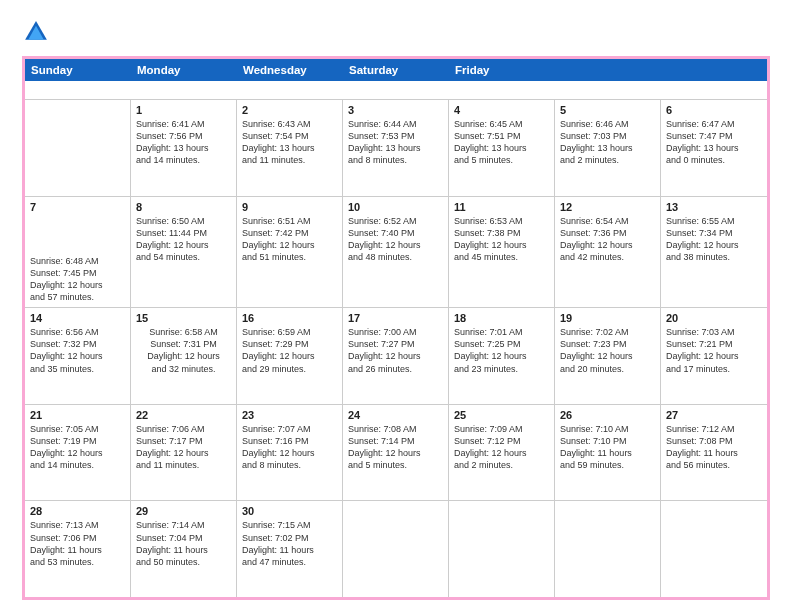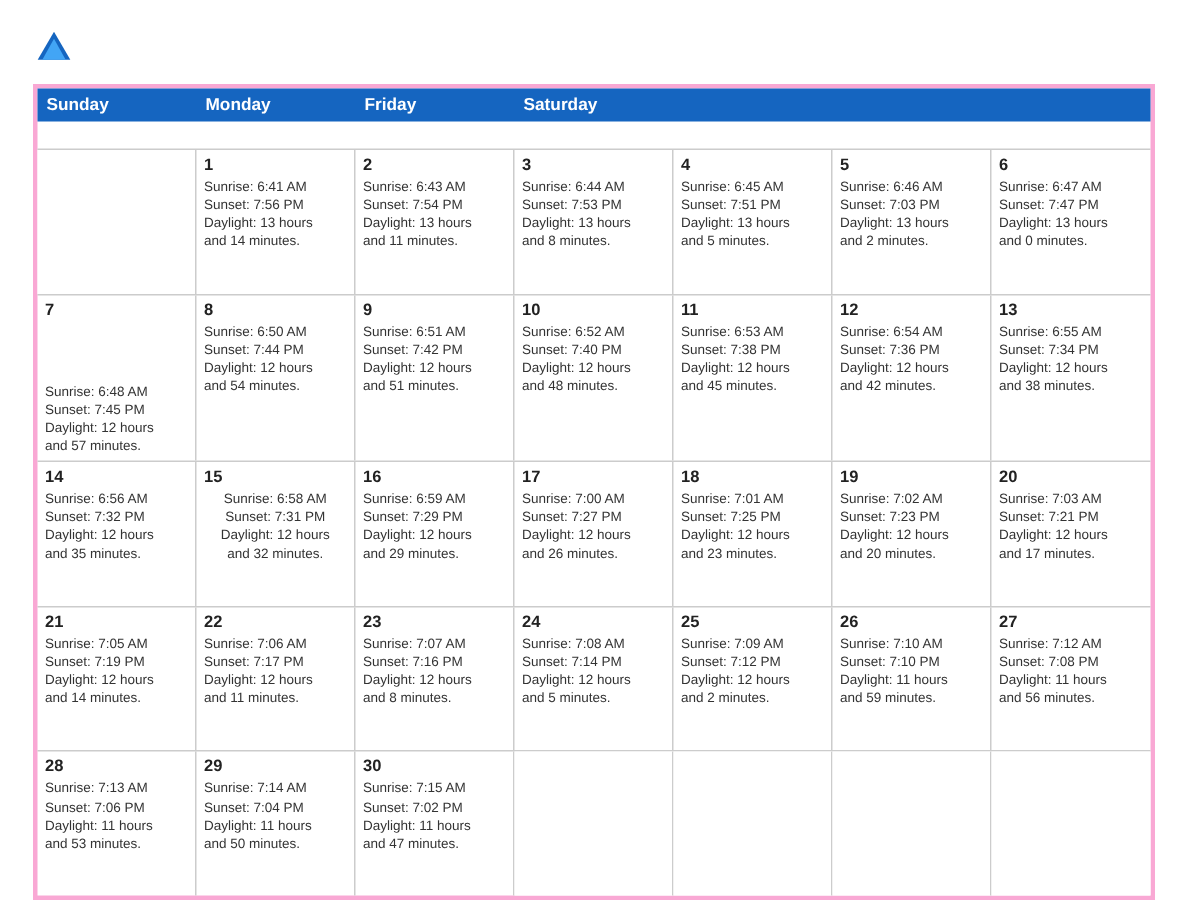--- a/index.html
+++ b/index.html
@@ -137,6 +137,7 @@
     <div class="cal-header" id="cal-header">
         <div class="cal-header-cell">Sunday</div>
         <div class="cal-header-cell">Monday</div>
+        <div class="cal-header-cell">Wednesday</div>
         <div class="cal-header-cell">Friday</div>
         <div class="cal-header-cell">Saturday</div>
       </div>

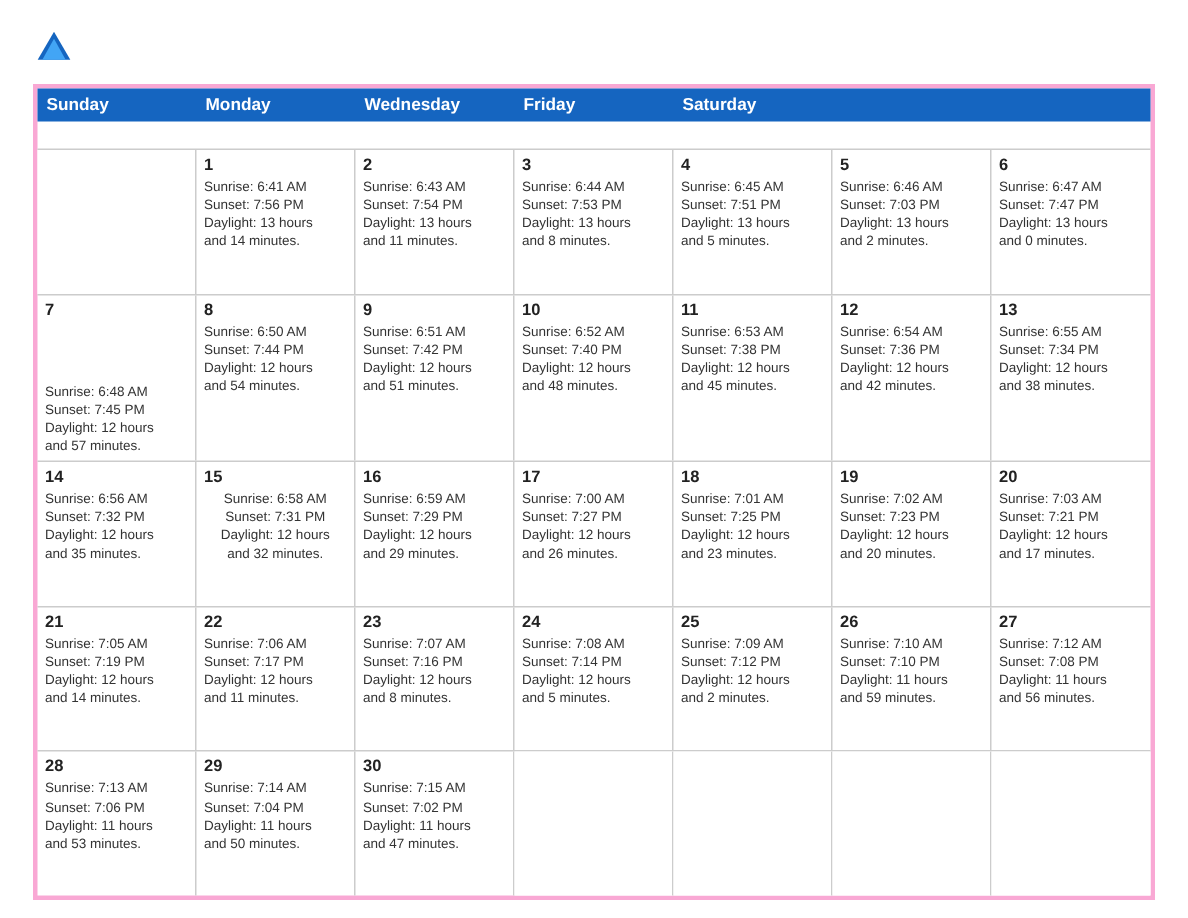--- a/index.html
+++ b/index.html
@@ -138,8 +138,8 @@
         <div class="cal-header-cell">Sunday</div>
         <div class="cal-header-cell">Monday</div>
         <div class="cal-header-cell">Wednesday</div>
+        <div class="cal-header-cell">Saturday</div>
         <div class="cal-header-cell">Friday</div>
-        <div class="cal-header-cell">Saturday</div>
       </div>
     <div class="cal-body" id="cal-body">
         <div class="cal-row">

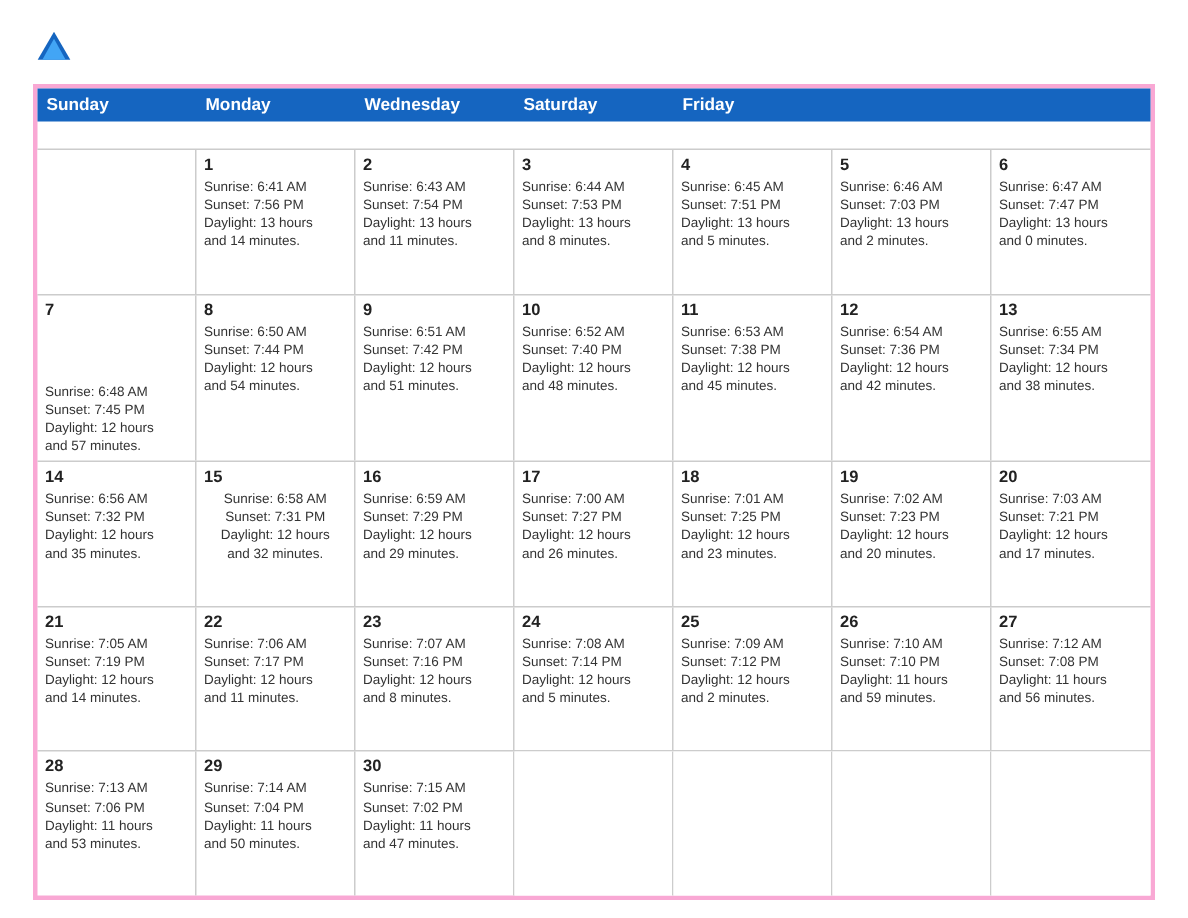--- a/index.html
+++ b/index.html
@@ -198,7 +198,7 @@
           <div class="cal-cell">
             <div class="day-number">8</div>
             <div class="day-info" style="white-space: pre-line;">Sunrise: 6:50 AM
-Sunset: 7:44 PM
+Sunset: 11:44 PM
 Daylight: 12 hours
 and 54 minutes.</div>
           </div>

